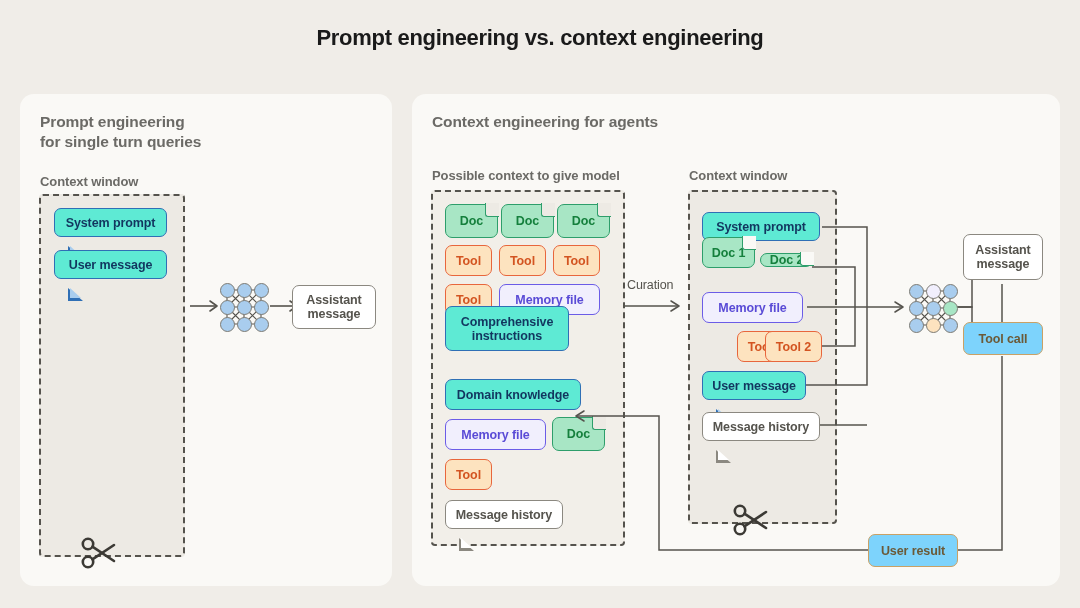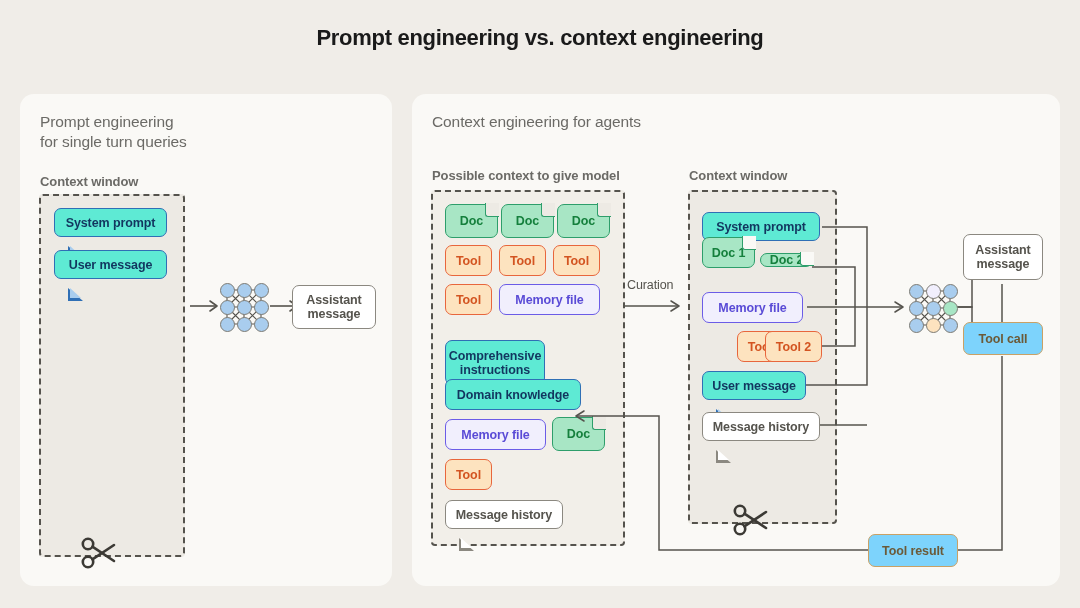--- a/index.html
+++ b/index.html
@@ -28,7 +28,7 @@
 
   .panel-title{
     position:absolute;
-    font-size:15.5px;font-weight:normal;color:#6b6a66;
+    font-size:15.5px;font-weight:bold;color:#6b6a66;
     line-height:20px;white-space:pre-line;
     letter-spacing:-0.1px;
   }

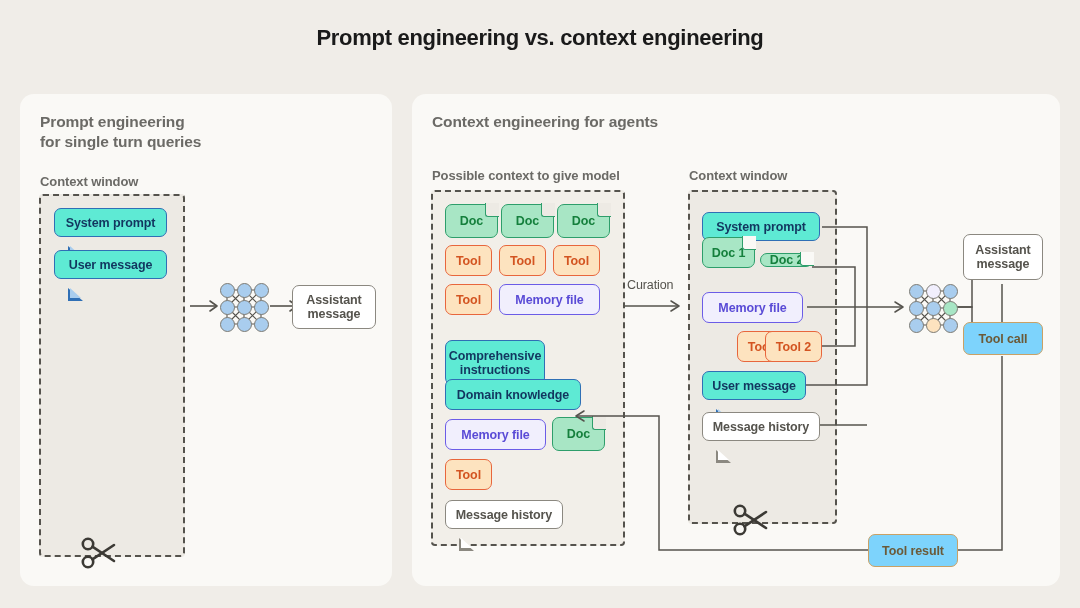--- a/index.html
+++ b/index.html
@@ -226,7 +226,7 @@
     <span>Memory file</span>
   </div>
 
-  <div class="chip blue" style="left:33px;top:246px;width:100px;height:45px;padding:5px 8px;">
+  <div class="chip blue" style="left:33px;top:212px;width:124px;height:45px;padding:5px 8px;">
     <span>Comprehensive
 instructions</span>
   </div>

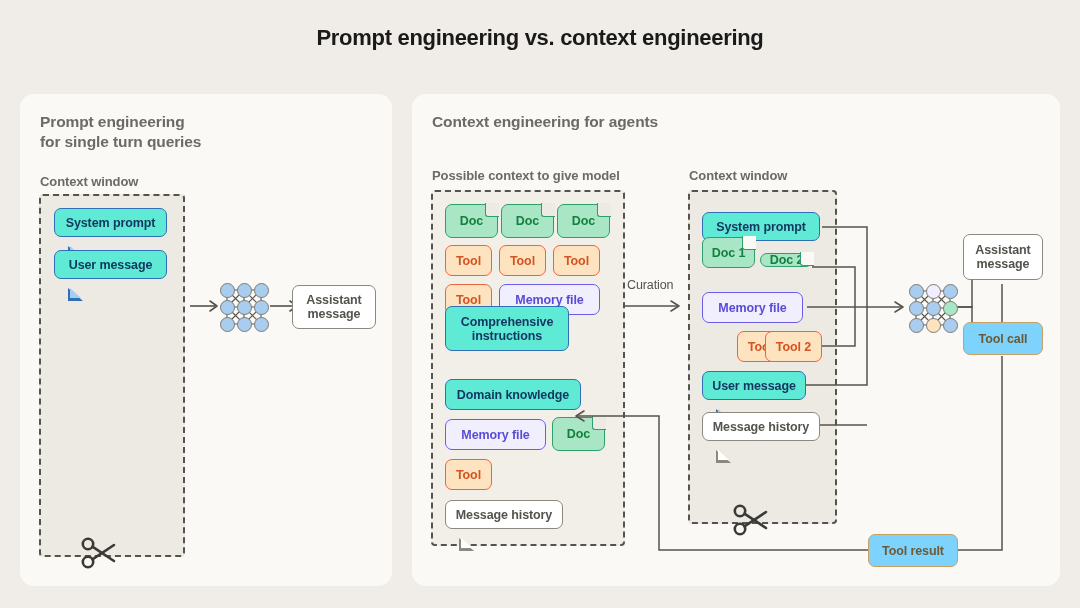--- a/index.html
+++ b/index.html
@@ -357,7 +357,7 @@
   </div>
 
   <div class="chip tan" style="left:456px;top:440px;width:90px;height:33px;">
-    <span>Tool result</span>
+    <span>User result</span>
   </div>
 </div>
 

